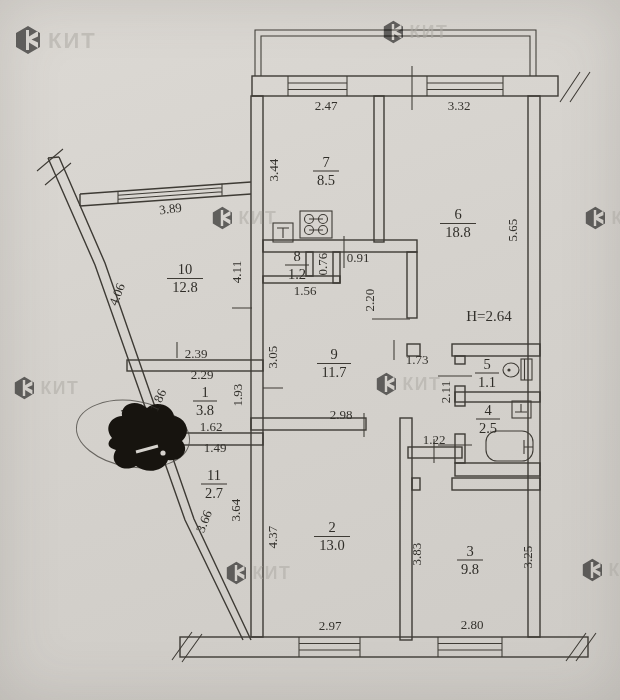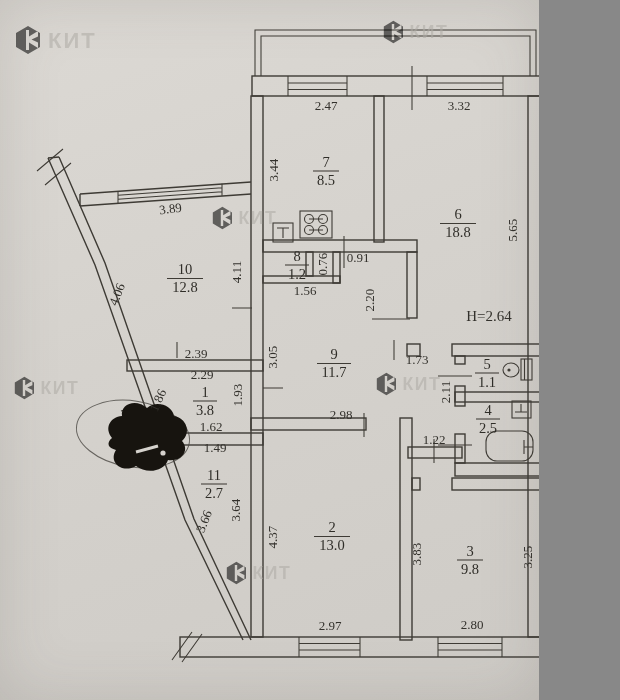--- a/index.html
+++ b/index.html
@@ -4,7 +4,7 @@
 <style>
   html,body{margin:0;padding:0;background:#888;}
   .screen{
-    width:539px;height:700px;position:relative;overflow:hidden;
+    width:620px;height:700px;position:relative;overflow:hidden;
     background:linear-gradient(160deg,#dcd9d4 0%,#d5d2cd 45%,#cecbc6 100%);
     box-shadow:inset 0 0 60px rgba(90,85,75,.18);
     font-family:"Liberation Serif", serif;

